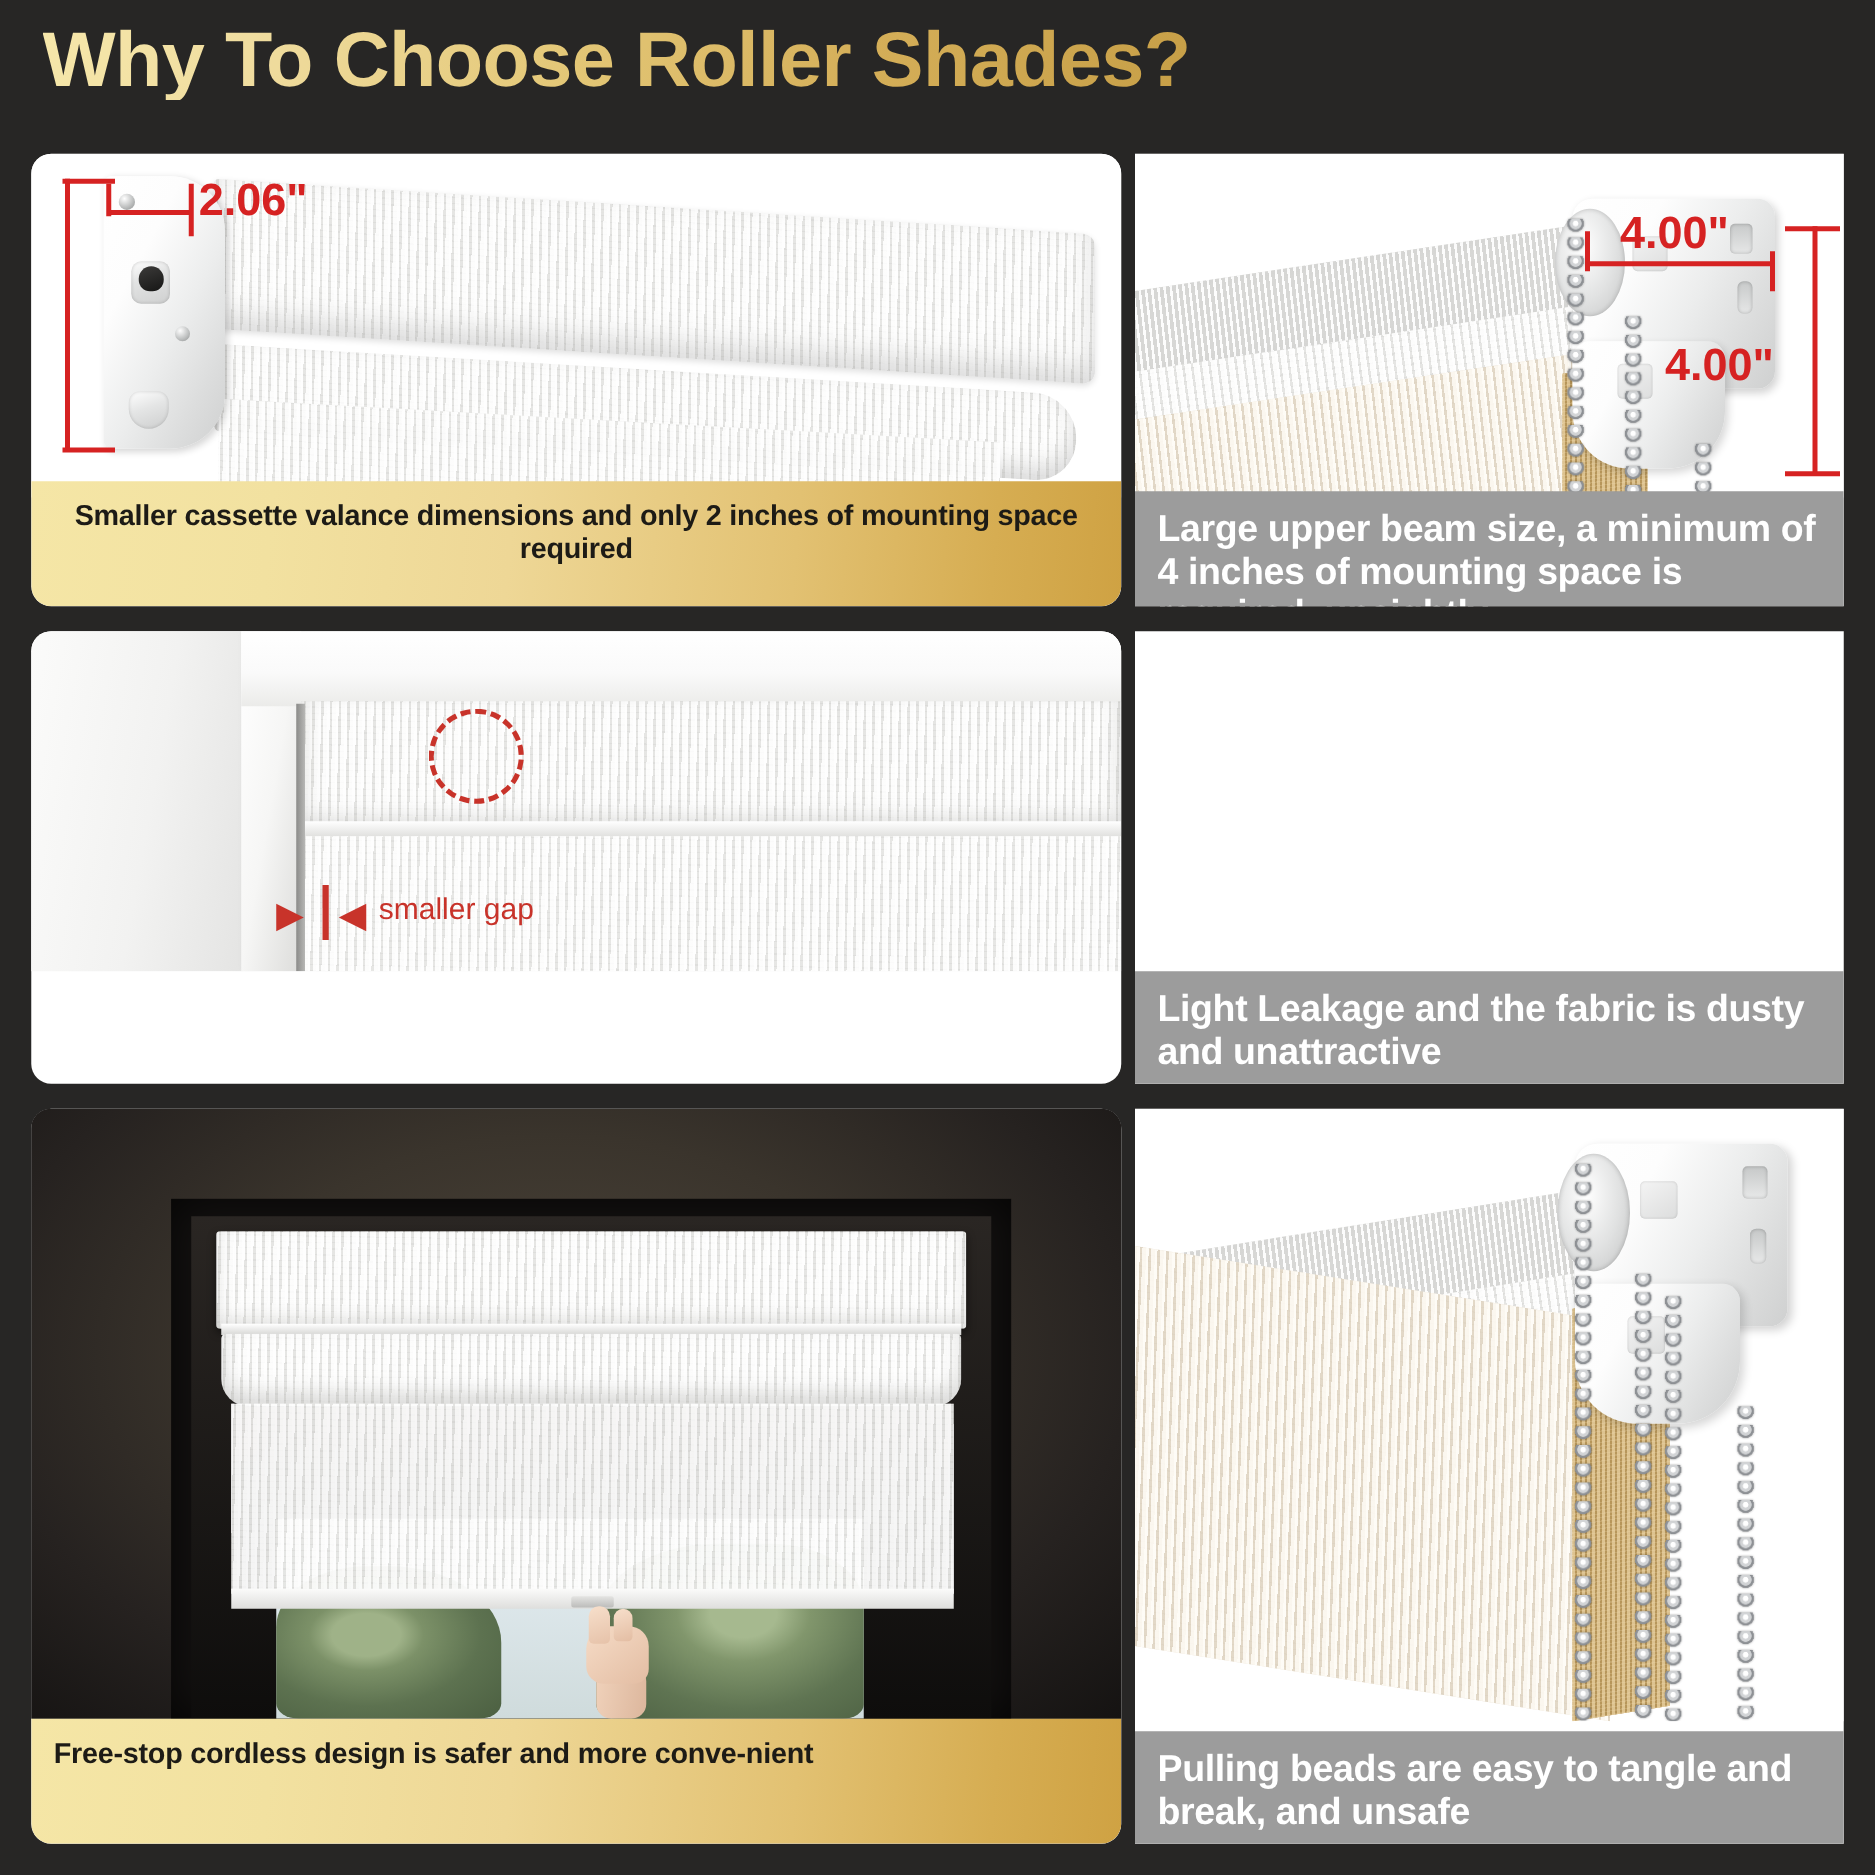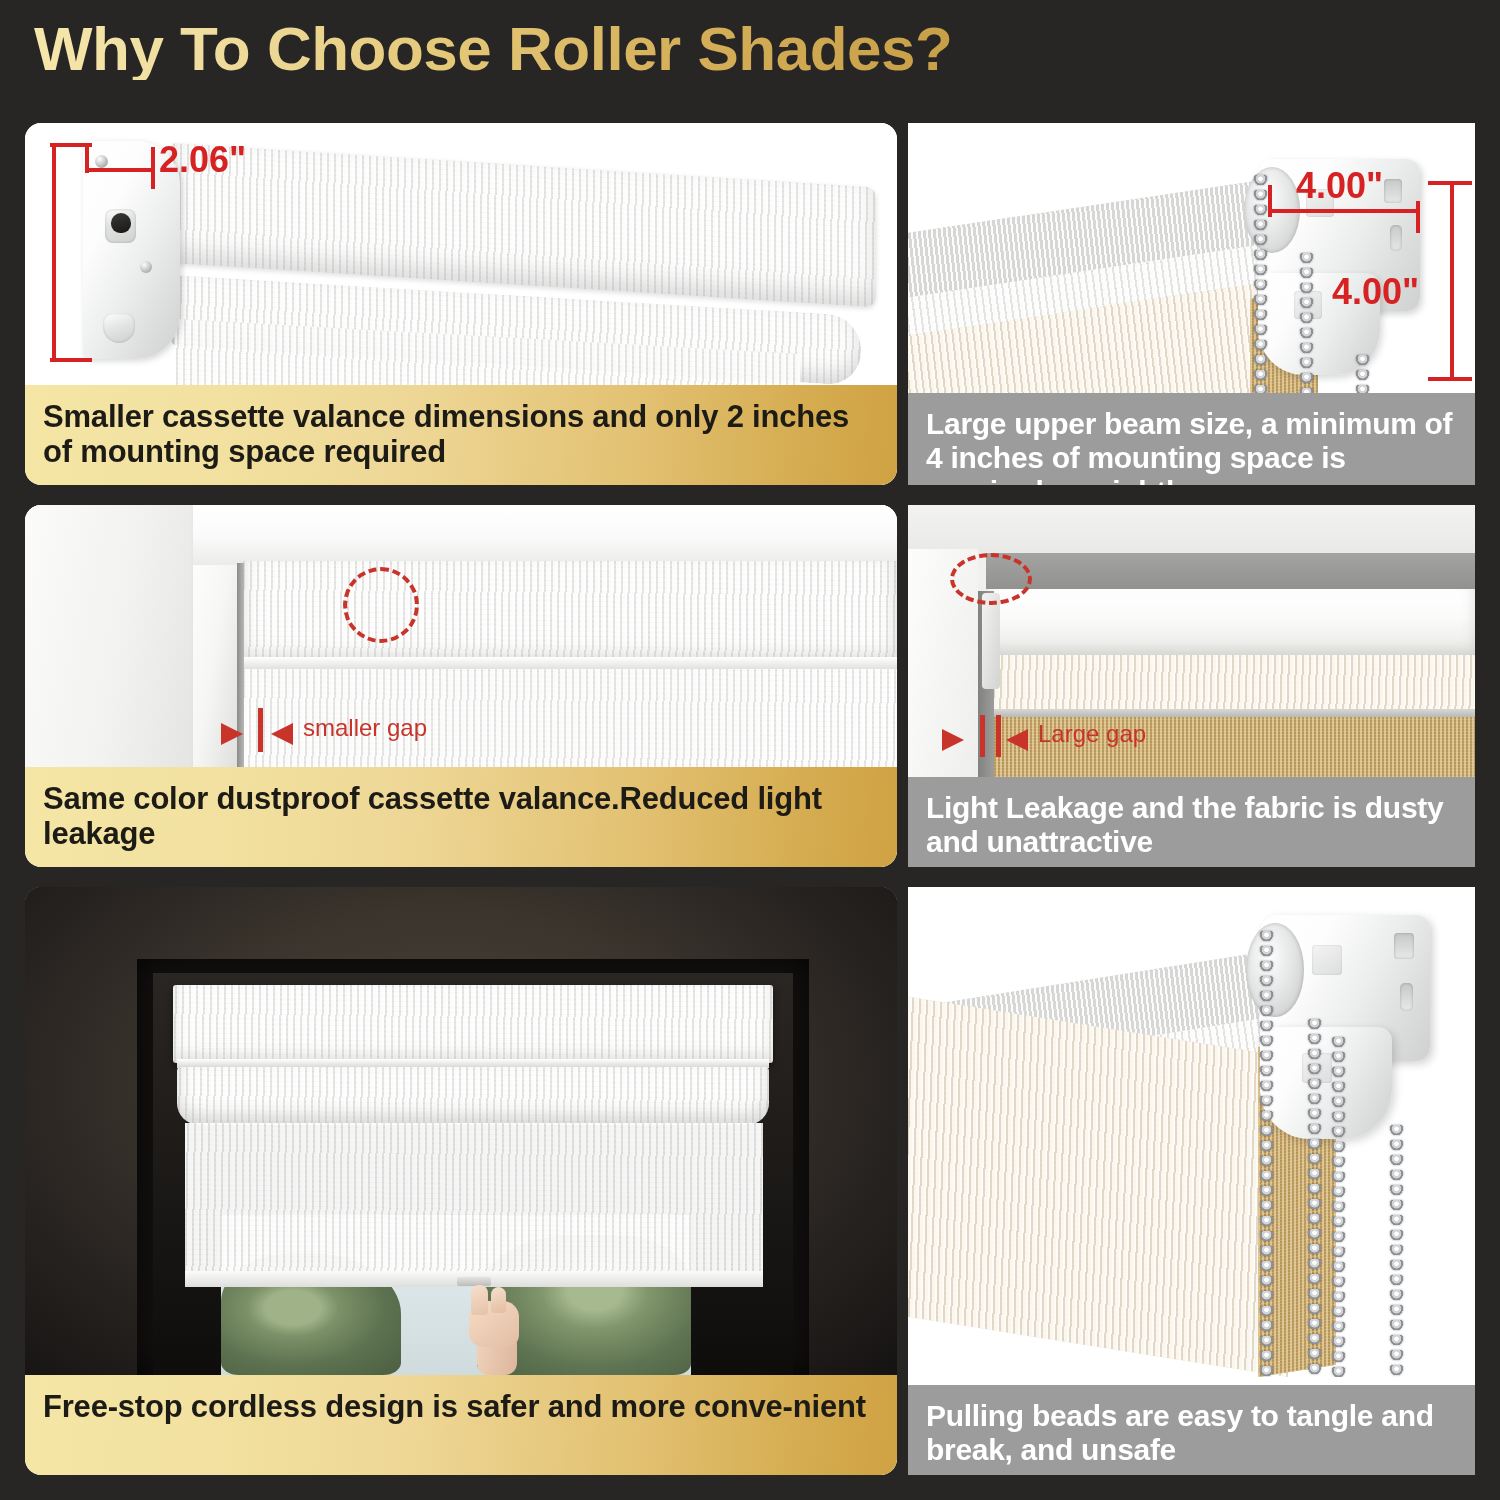--- a/index.html
+++ b/index.html
@@ -76,7 +76,7 @@
     font-weight: bold;
     line-height: 1.13;
   }
-  .caption.good .caption-text { font-size: 31px; letter-spacing: -0.2px; }
+  .caption.good .caption-text { font-size: 23px; letter-spacing: -0.2px; text-align: center; }
   .caption.bad  .caption-text { font-size: 30px; letter-spacing: -0.3px; }
 
   

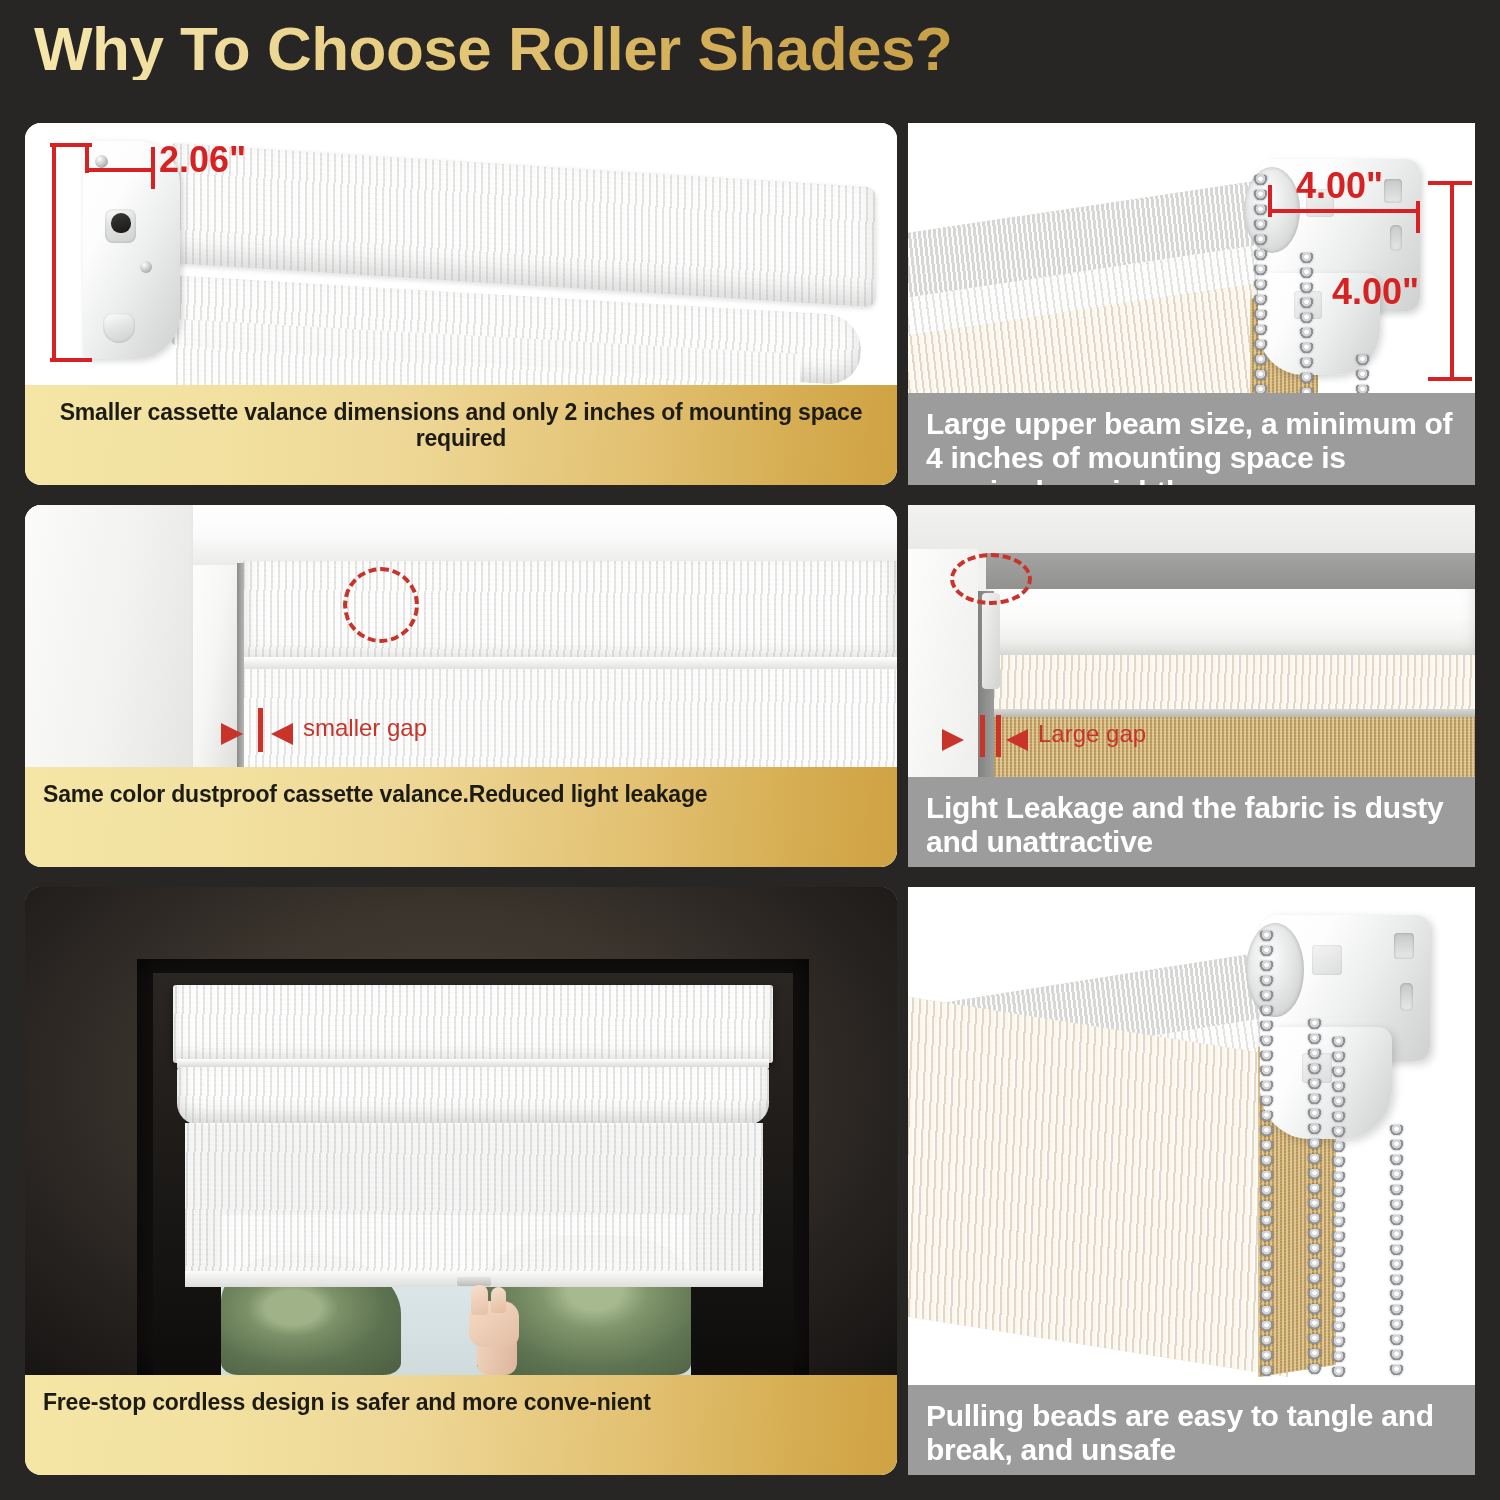--- a/index.html
+++ b/index.html
@@ -312,42 +312,6 @@
 
   <div class="panel bad" style="left:908px; top:505px; width:567px; height:362px;">
 
-    <div class="photo" style="height:272px; background:#f0f0ef;">
-
-      <div style="position:absolute; left:0; top:0; width:567px; height:50px;
-                  background: linear-gradient(180deg,#f2f2f1,#e9e9e8);"></div>
-
-      <div style="position:absolute; left:78px; top:48px; width:489px; height:40px;
-                  background: linear-gradient(180deg,#a3a3a1,#8f8f8d);"></div>
-
-      <div style="position:absolute; left:78px; top:84px; width:489px; height:70px;
-                  background: linear-gradient(180deg,#ffffff 0%,#fbfbfa 40%,#e8e8e6 100%);
-                  box-shadow: inset 0 -8px 14px rgba(170,170,168,0.4);"></div>
-
-      <div class="fab-cream" style="position:absolute; left:84px; top:150px; width:483px; height:58px;"></div>
-
-      <div style="position:absolute; left:84px; top:204px; width:483px; height:9px;
-                  background: linear-gradient(180deg,#d8d8d6,#b5b5b3);"></div>
-
-      <div class="fab-tan" style="position:absolute; left:84px; top:212px; width:483px; height:60px;"></div>
-
-      <div style="position:absolute; left:68px; top:86px; width:18px; height:186px;
-                  background: linear-gradient(90deg,#7e7e7c,#9c9c9a);"></div>
-
-      <div style="position:absolute; left:0; top:44px; width:70px; height:228px;
-                  background: linear-gradient(100deg,#fdfdfc,#eeeeec);"></div>
-
-      <div style="position:absolute; left:74px; top:88px; width:18px; height:96px; border-radius:4px;
-                  background: linear-gradient(100deg,#f3f3f2,#d3d3d1);"></div>
-
-      <div class="dash-circle" style="left:42px; top:48px; width:82px; height:52px;"></div>
-
-      <div class="arrow-right" style="left:34px; top:224px;"></div>
-      <div class="rline v thin" style="left:72px; top:210px; height:42px; width:5px;"></div>
-      <div class="rline v thin" style="left:88px; top:210px; height:42px; width:5px;"></div>
-      <div class="arrow-left" style="left:98px; top:224px;"></div>
-      <div class="gap-label" style="left:130px; top:215px;">Large gap</div>
-    </div>
 
     <div class="caption bad" style="height:90px;">
       <span class="caption-text">Light Leakage and the fabric is dusty and unattractive</span>

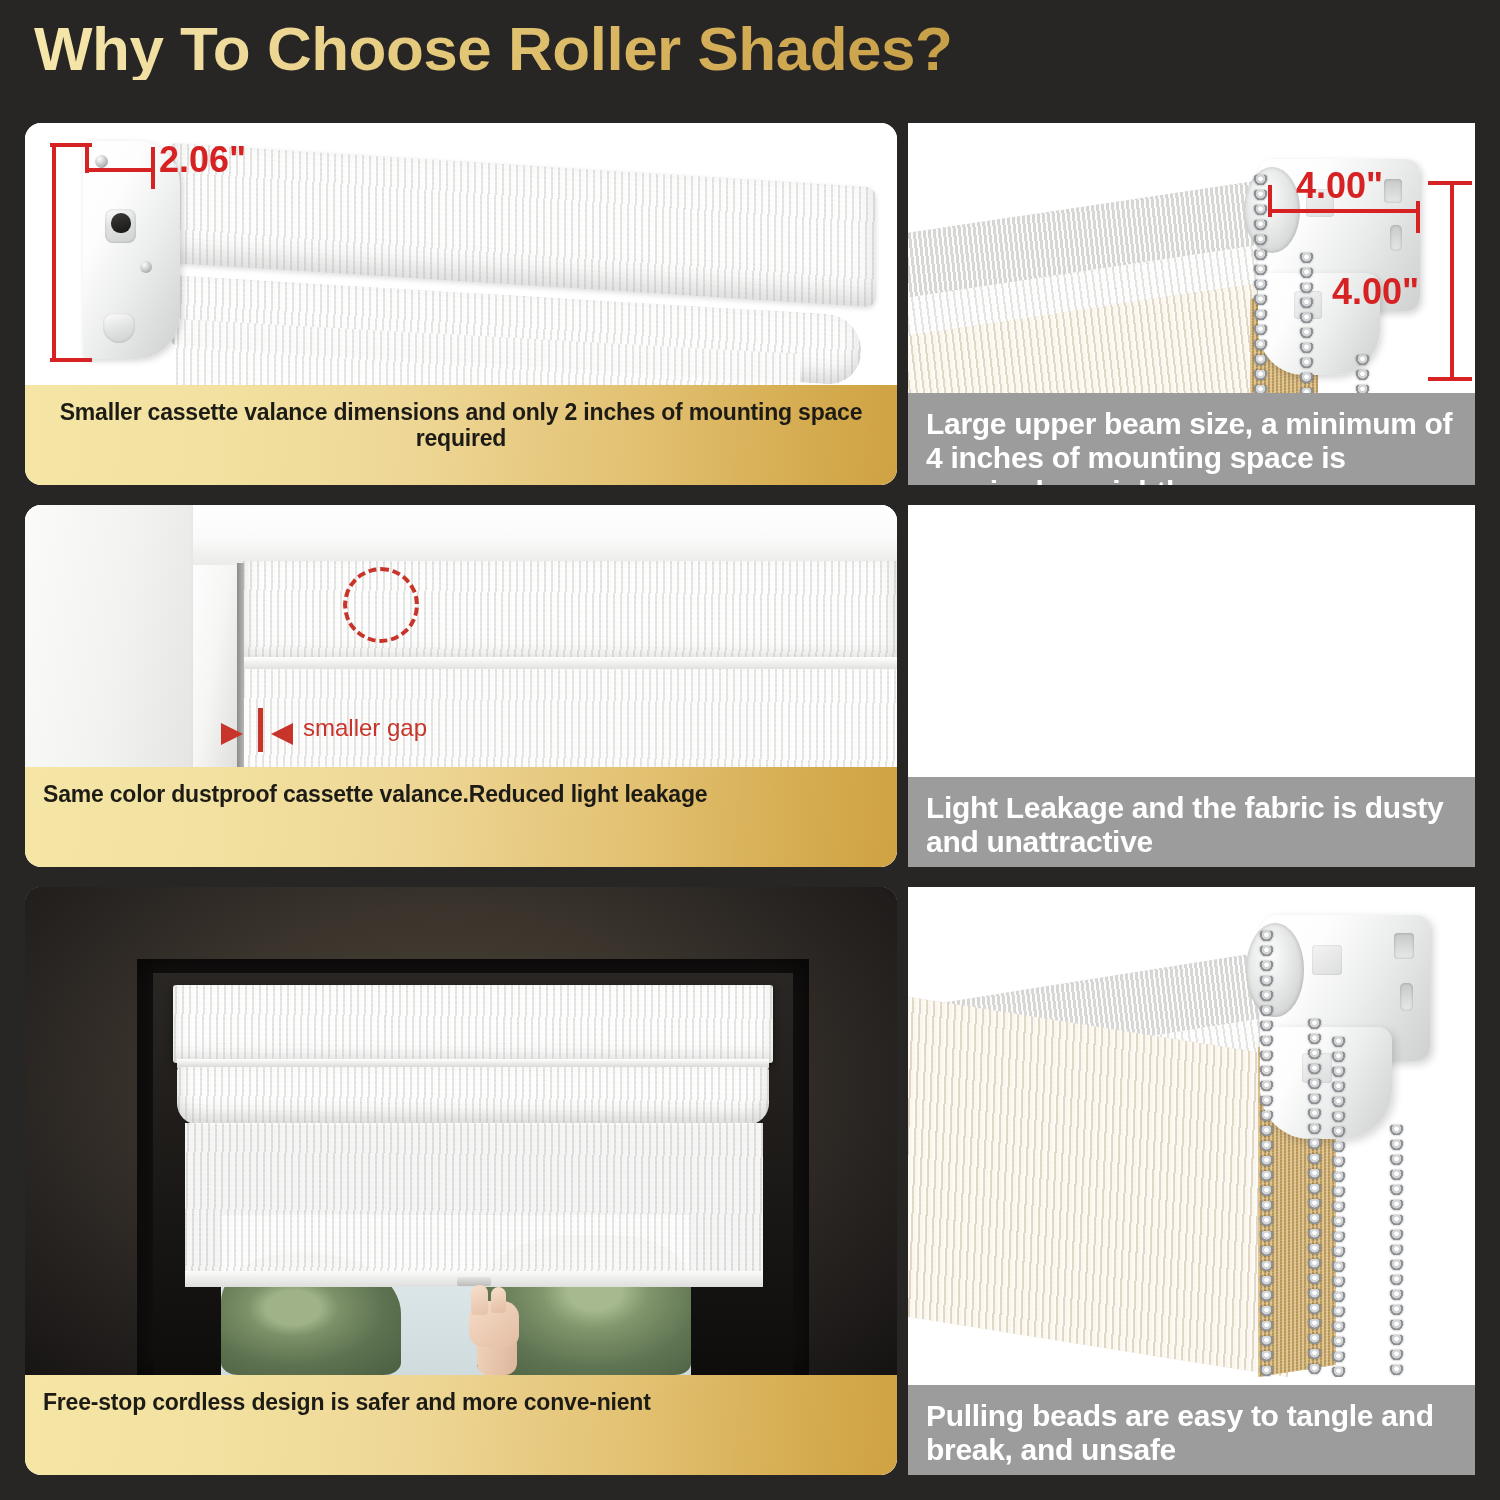--- a/index.html
+++ b/index.html
@@ -305,9 +305,6 @@
       <div class="gap-label" style="left:278px; top:209px;">smaller gap</div>
     </div>
 
-    <div class="caption good" style="height:100px;">
-      <span class="caption-text">Same color dustproof cassette valance.Reduced light leakage</span>
-    </div>
   </div>
 
   <div class="panel bad" style="left:908px; top:505px; width:567px; height:362px;">

